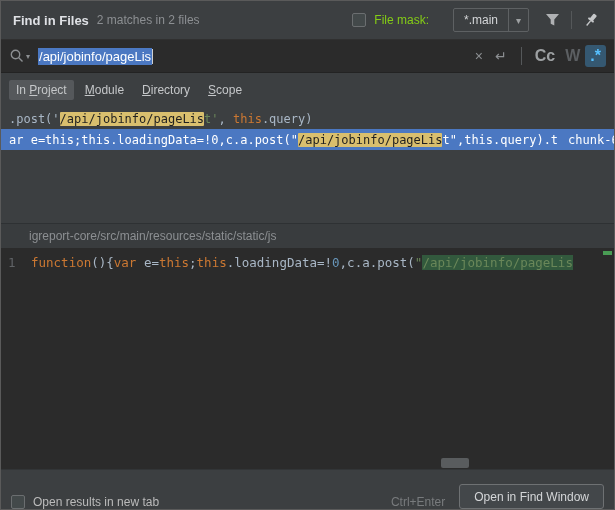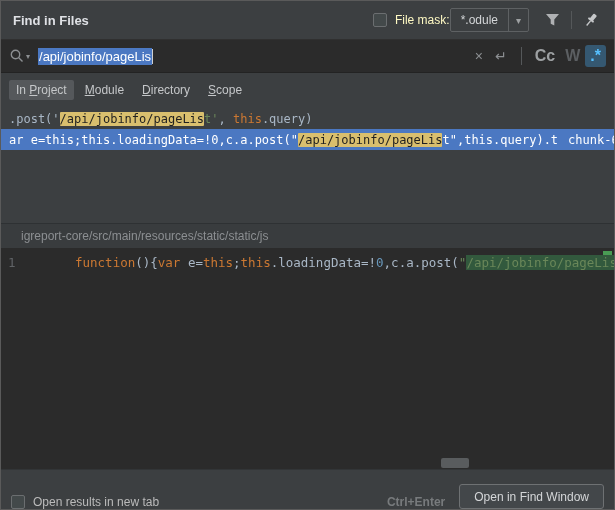--- a/index.html
+++ b/index.html
@@ -143,6 +143,7 @@
 
   <div class="titlebar">
     <span class="title">Find in Files</span>
+    <span class="summary">2 matches in 2 files</span>
     <div class="spacer"></div>
     <span class="checkbox"></span>
     <span class="fm-label">File mask:</span>

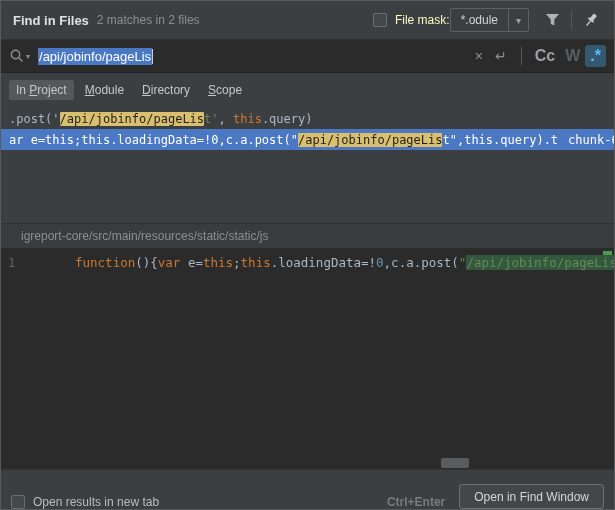--- a/index.html
+++ b/index.html
@@ -29,7 +29,7 @@
     border: 1px solid #6b6e70; border-radius: 2px;
     background: #43494a; display: inline-block; flex: 0 0 auto;
   }
-  .fm-label { margin: 0 0 0 8px; color: #fef9c3; }
+  .fm-label { margin: 0 24px 0 8px; color: #84cc16; }
   .combo {
     display: flex; align-items: center;
     border: 1px solid #5e6163; border-radius: 2px;

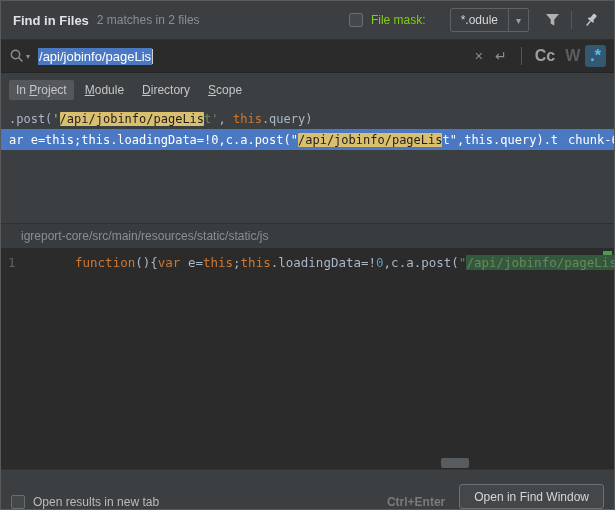--- a/index.html
+++ b/index.html
@@ -148,7 +148,7 @@
     <span class="checkbox"></span>
     <span class="fm-label">File mask:</span>
     <div class="combo">
-      <span class="combo-text">*.odule</span>
+      <span class="combo-text">*.main</span>
       <span class="combo-arrow">▾</span>
     </div>
     <span class="tool-icon">

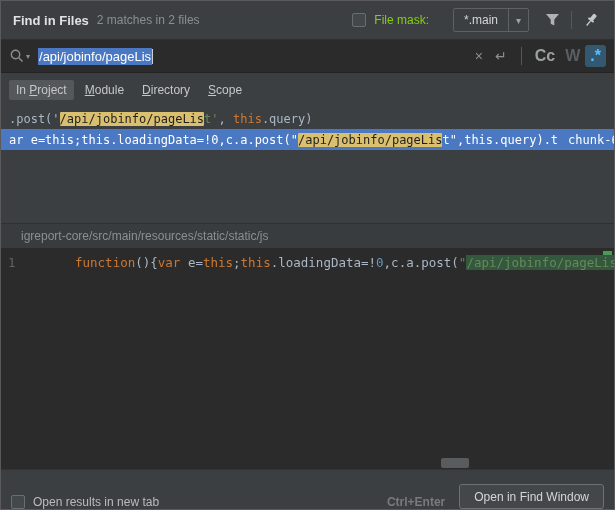--- a/index.html
+++ b/index.html
@@ -99,7 +99,7 @@
     padding: 0 8px; white-space: pre; overflow: hidden;
   }
   .pfile { color: #c5c7c9; }
-  .ppath { color: #8c8f92; margin-left: 12px; }
+  .ppath { color: #8c8f92; margin-left: 20px; }
   
   .editor {
     flex: 1 1 auto; background: #2b2b2b; position: relative;

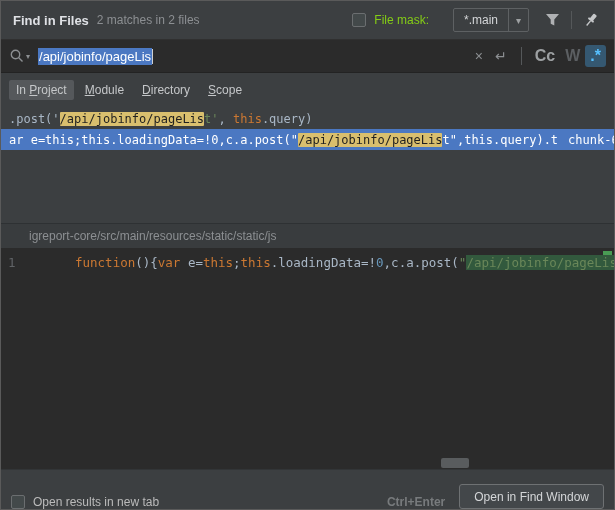--- a/index.html
+++ b/index.html
@@ -108,7 +108,7 @@
   }
   .codeline { position: absolute; top: 6px; left: 0; right: 0; white-space: pre; display: flex; }
   .gutter { flex: 0 0 30px; color: #606366; padding-left: 7px; }
-  .code { color: #a9b7c6; white-space: pre; overflow: hidden; margin-left: 44px; }
+  .code { color: #a9b7c6; white-space: pre; overflow: hidden; }
   .c-num { color: #6897bb; }
   .ed-hl { background: #32593d; color: #6a8759; }
   .stripe-mark {

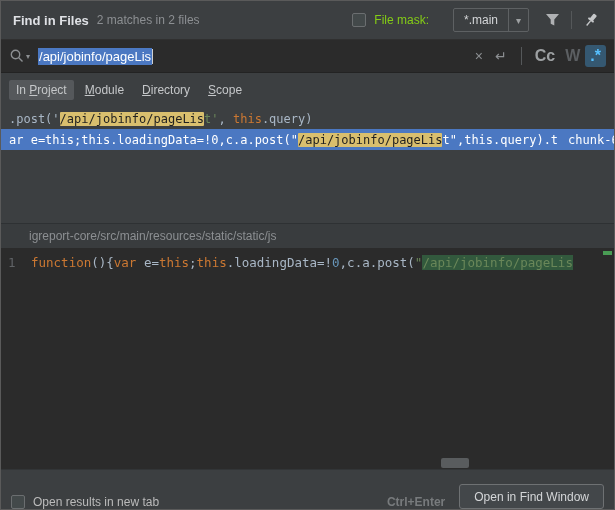--- a/index.html
+++ b/index.html
@@ -127,7 +127,7 @@
     padding: 0 10px;
   }
   .bb-label { margin-left: 8px; color: #bbbbbb; }
-  .hint { color: #787b7d; margin-right: 14px; font-weight: bold; }
+  .hint { color: #787b7d; margin-right: 14px; }
   .find-btn {
     height: 25px; padding: 0 14px;
     background: #43474a; border: 1px solid #6e7173; border-radius: 3px;

